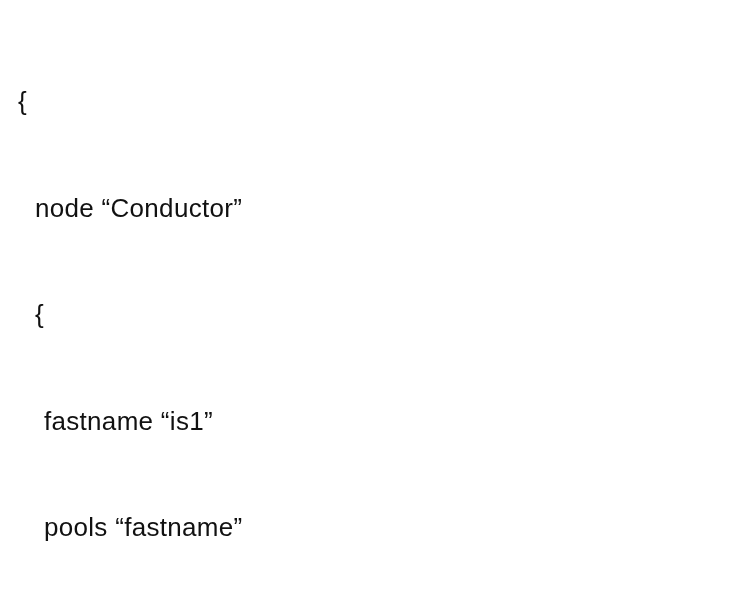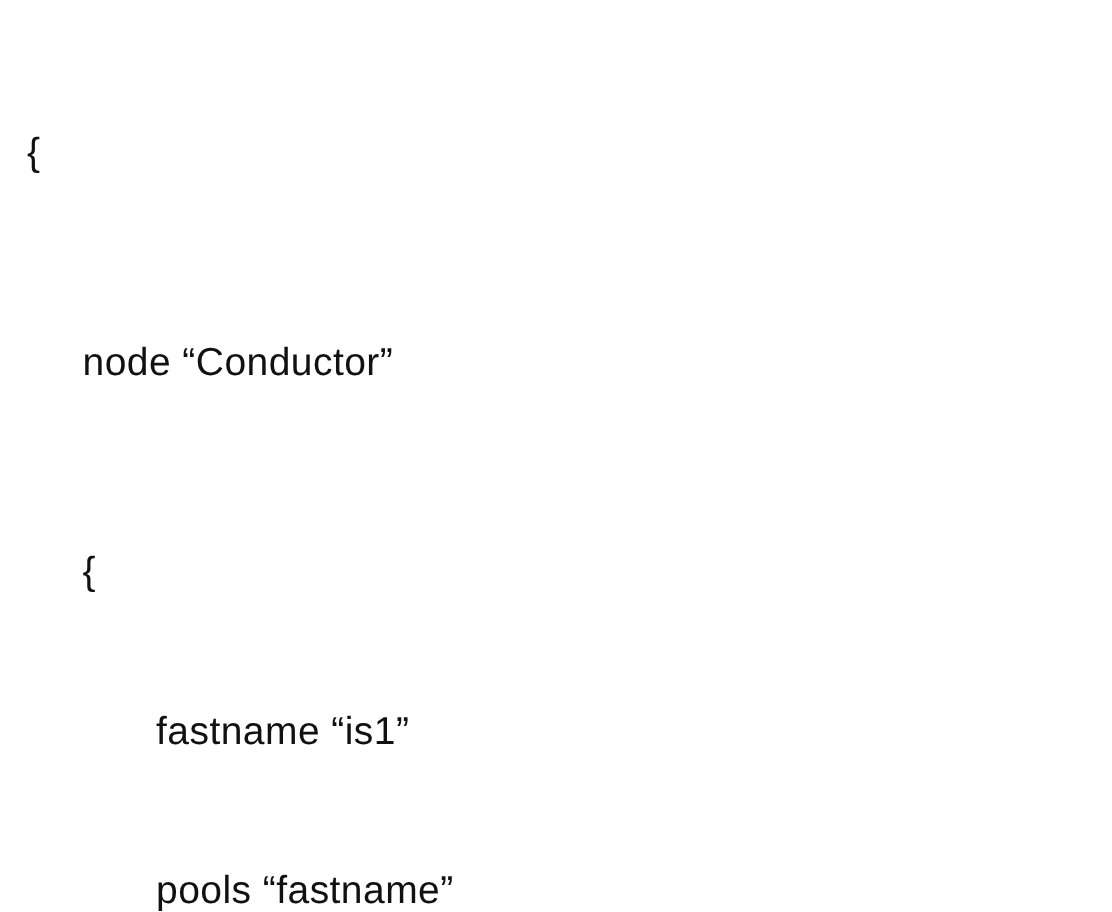--- a/index.html
+++ b/index.html
@@ -23,7 +23,7 @@
   }
   .line { height: 35.5px; }
   .ind0 { padding-left: 18px; }
-  .ind1 { padding-left: 55px; margin-top: 33px; }
+  .ind1 { padding-left: 35px; }
   .ind2 { padding-left: 104px; }
 </style>
 </head>

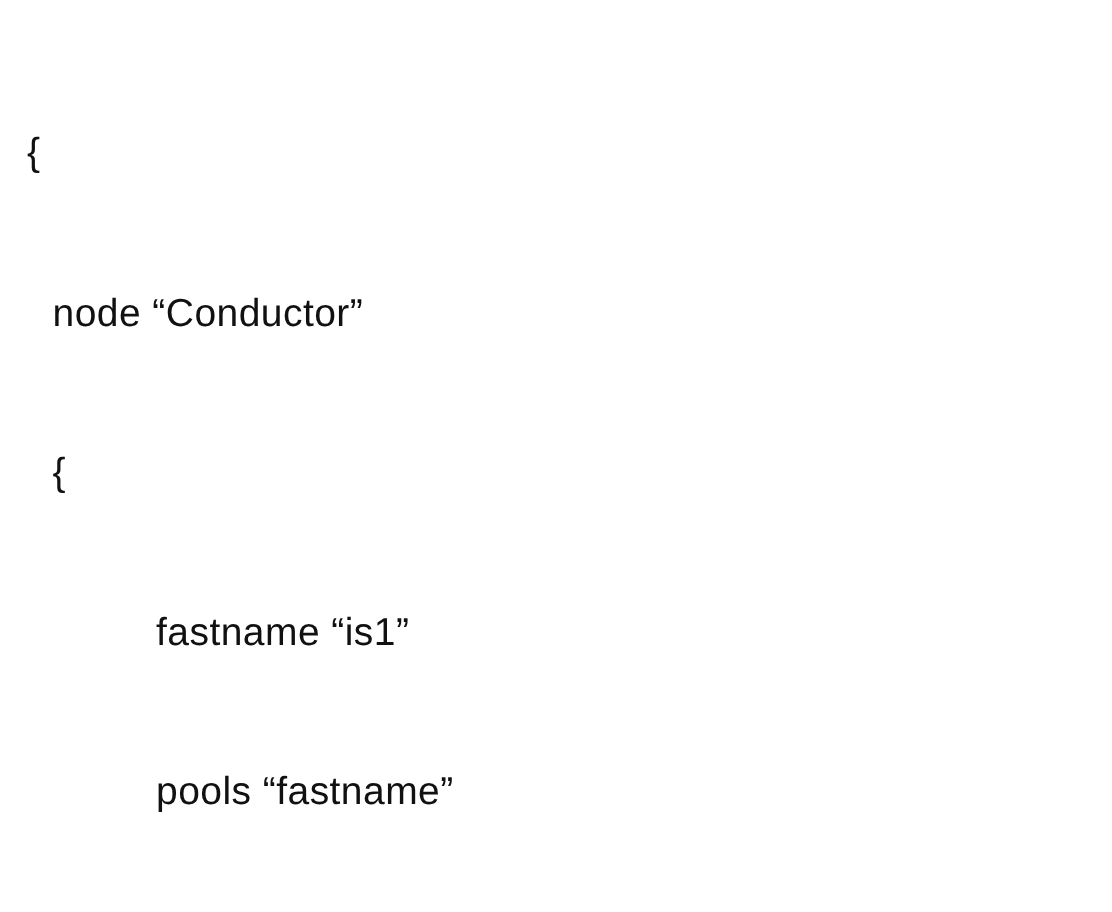--- a/index.html
+++ b/index.html
@@ -24,7 +24,7 @@
   .line { height: 35.5px; }
   .ind0 { padding-left: 18px; }
   .ind1 { padding-left: 35px; }
-  .ind2 { padding-left: 104px; }
+  .ind2 { padding-left: 44px; }
 </style>
 </head>
 <body>

